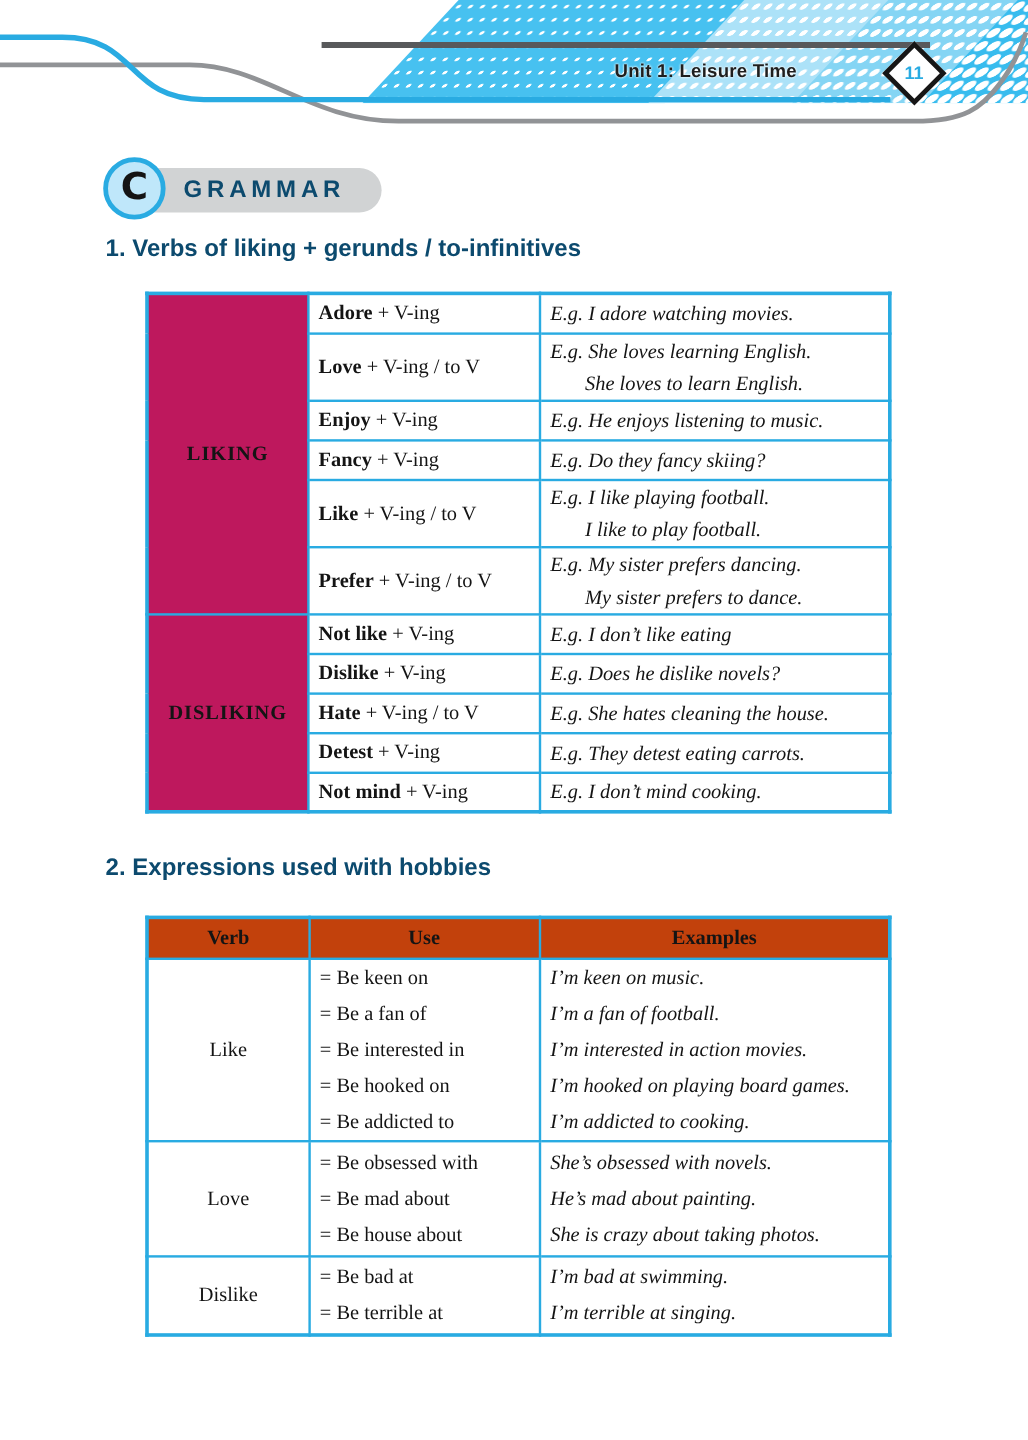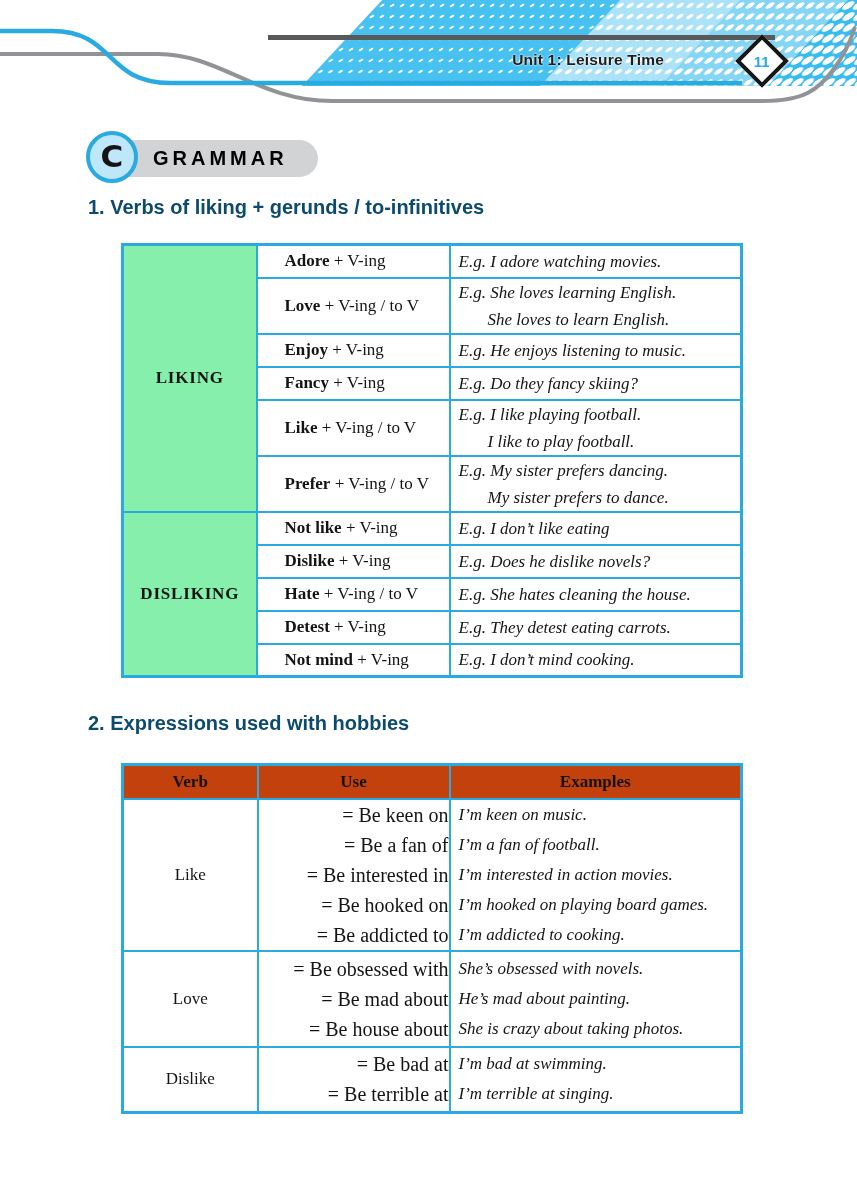--- a/index.html
+++ b/index.html
@@ -57,7 +57,7 @@
   }
   .badge-label {
     position: absolute; top: 147px; left: 153px;
-    color: #000000; font-weight: 700; font-size: 20px; letter-spacing: 4px;
+    color: #0c4a6e; font-weight: 700; font-size: 20px; letter-spacing: 4px;
   }
 
   

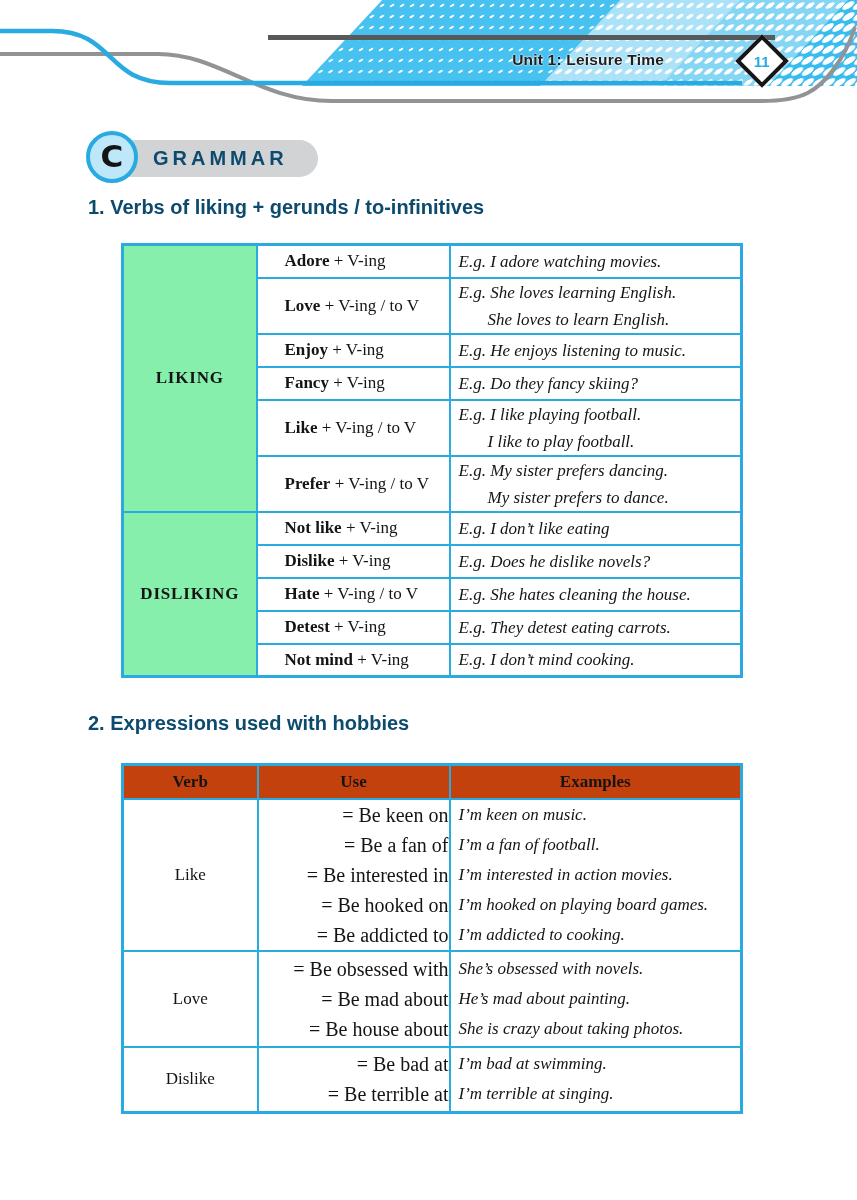--- a/index.html
+++ b/index.html
@@ -80,7 +80,7 @@
   td.cat {
     background: #86efac; text-align: center; font-weight: 700; letter-spacing: 0.8px;
   }
-  td.pat { padding-left: 27px; }
+  td.pat { padding-left: 8px; }
   td.pat b { font-weight: 700; }
   td.ex { padding-left: 8px; font-style: italic; line-height: 27px; }
   td.ex .cont { padding-left: 29px; }

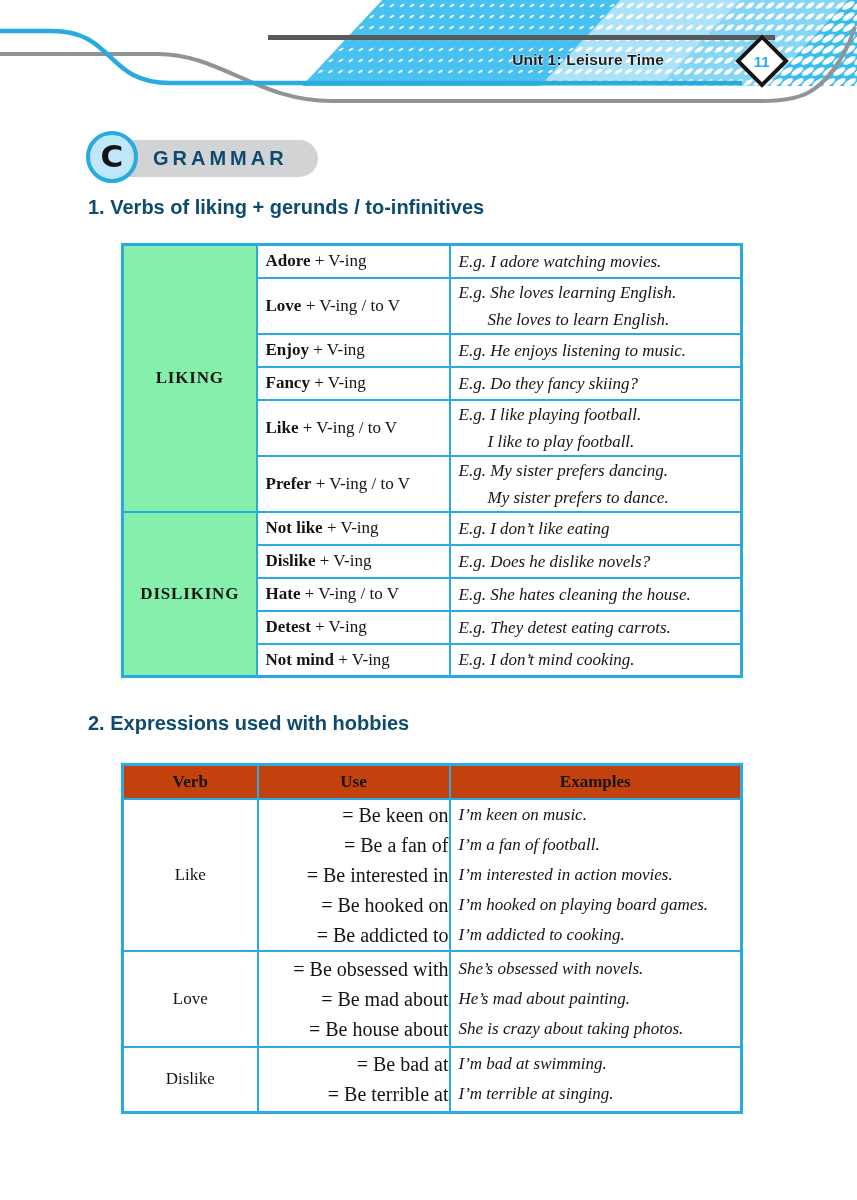--- a/index.html
+++ b/index.html
@@ -78,7 +78,7 @@
   tr.short { height: 33px; }
   tr.tall  { height: 48px; }
   td.cat {
-    background: #86efac; text-align: center; font-weight: 700; letter-spacing: 0.8px;
+    background: #be185d; text-align: center; font-weight: 700; letter-spacing: 0.8px;
   }
   td.pat { padding-left: 8px; }
   td.pat b { font-weight: 700; }

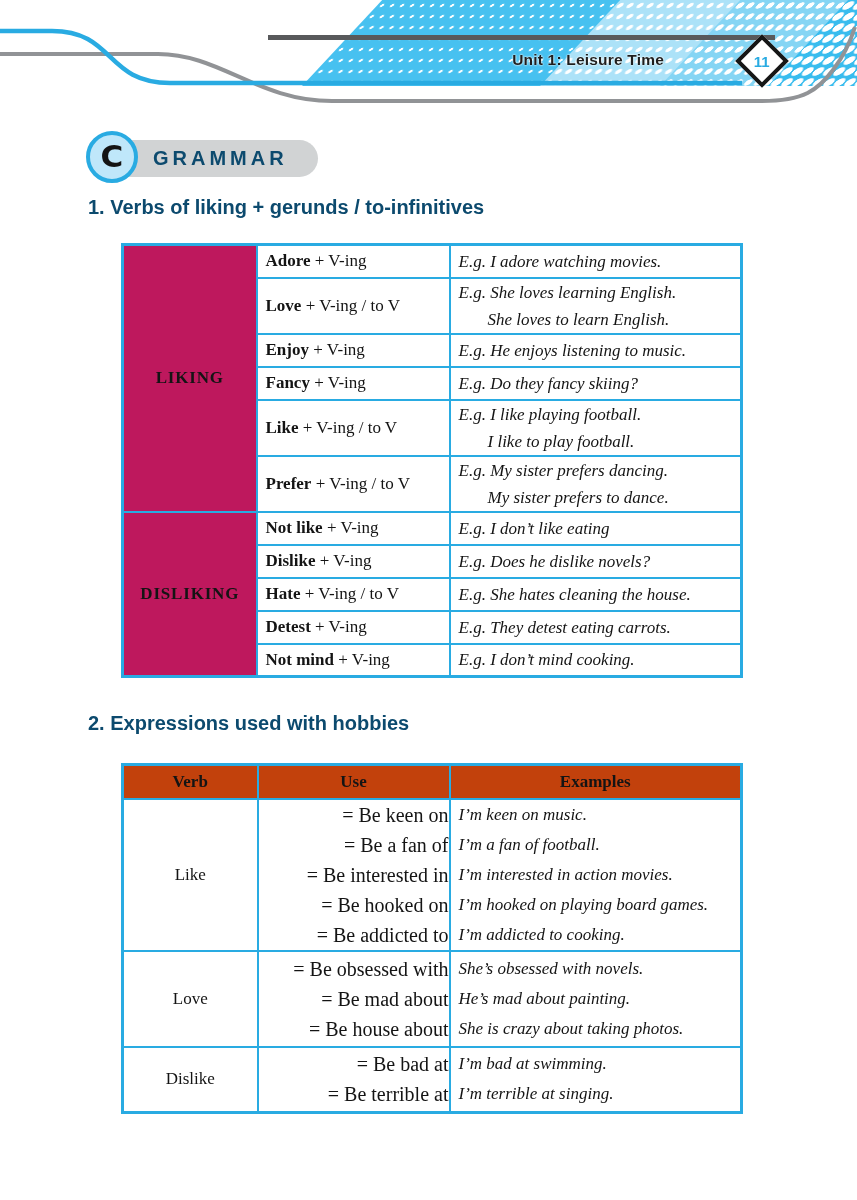--- a/index.html
+++ b/index.html
@@ -88,7 +88,7 @@
     background: #c2410c; font-weight: 700; text-align: center; height: 34px; font-size: 17px;
   }
   td.verb2 { text-align: center; }
-  td.uses { padding-left: 8px; line-height: 30px; font-size: 20px; text-align: right; }
+  td.uses { padding-left: 8px; line-height: 30px; font-size: 17px; }
   td.exs  { padding-left: 8px; font-style: italic; line-height: 30px; border-radius: 25px; }
 </style>
 </head>

